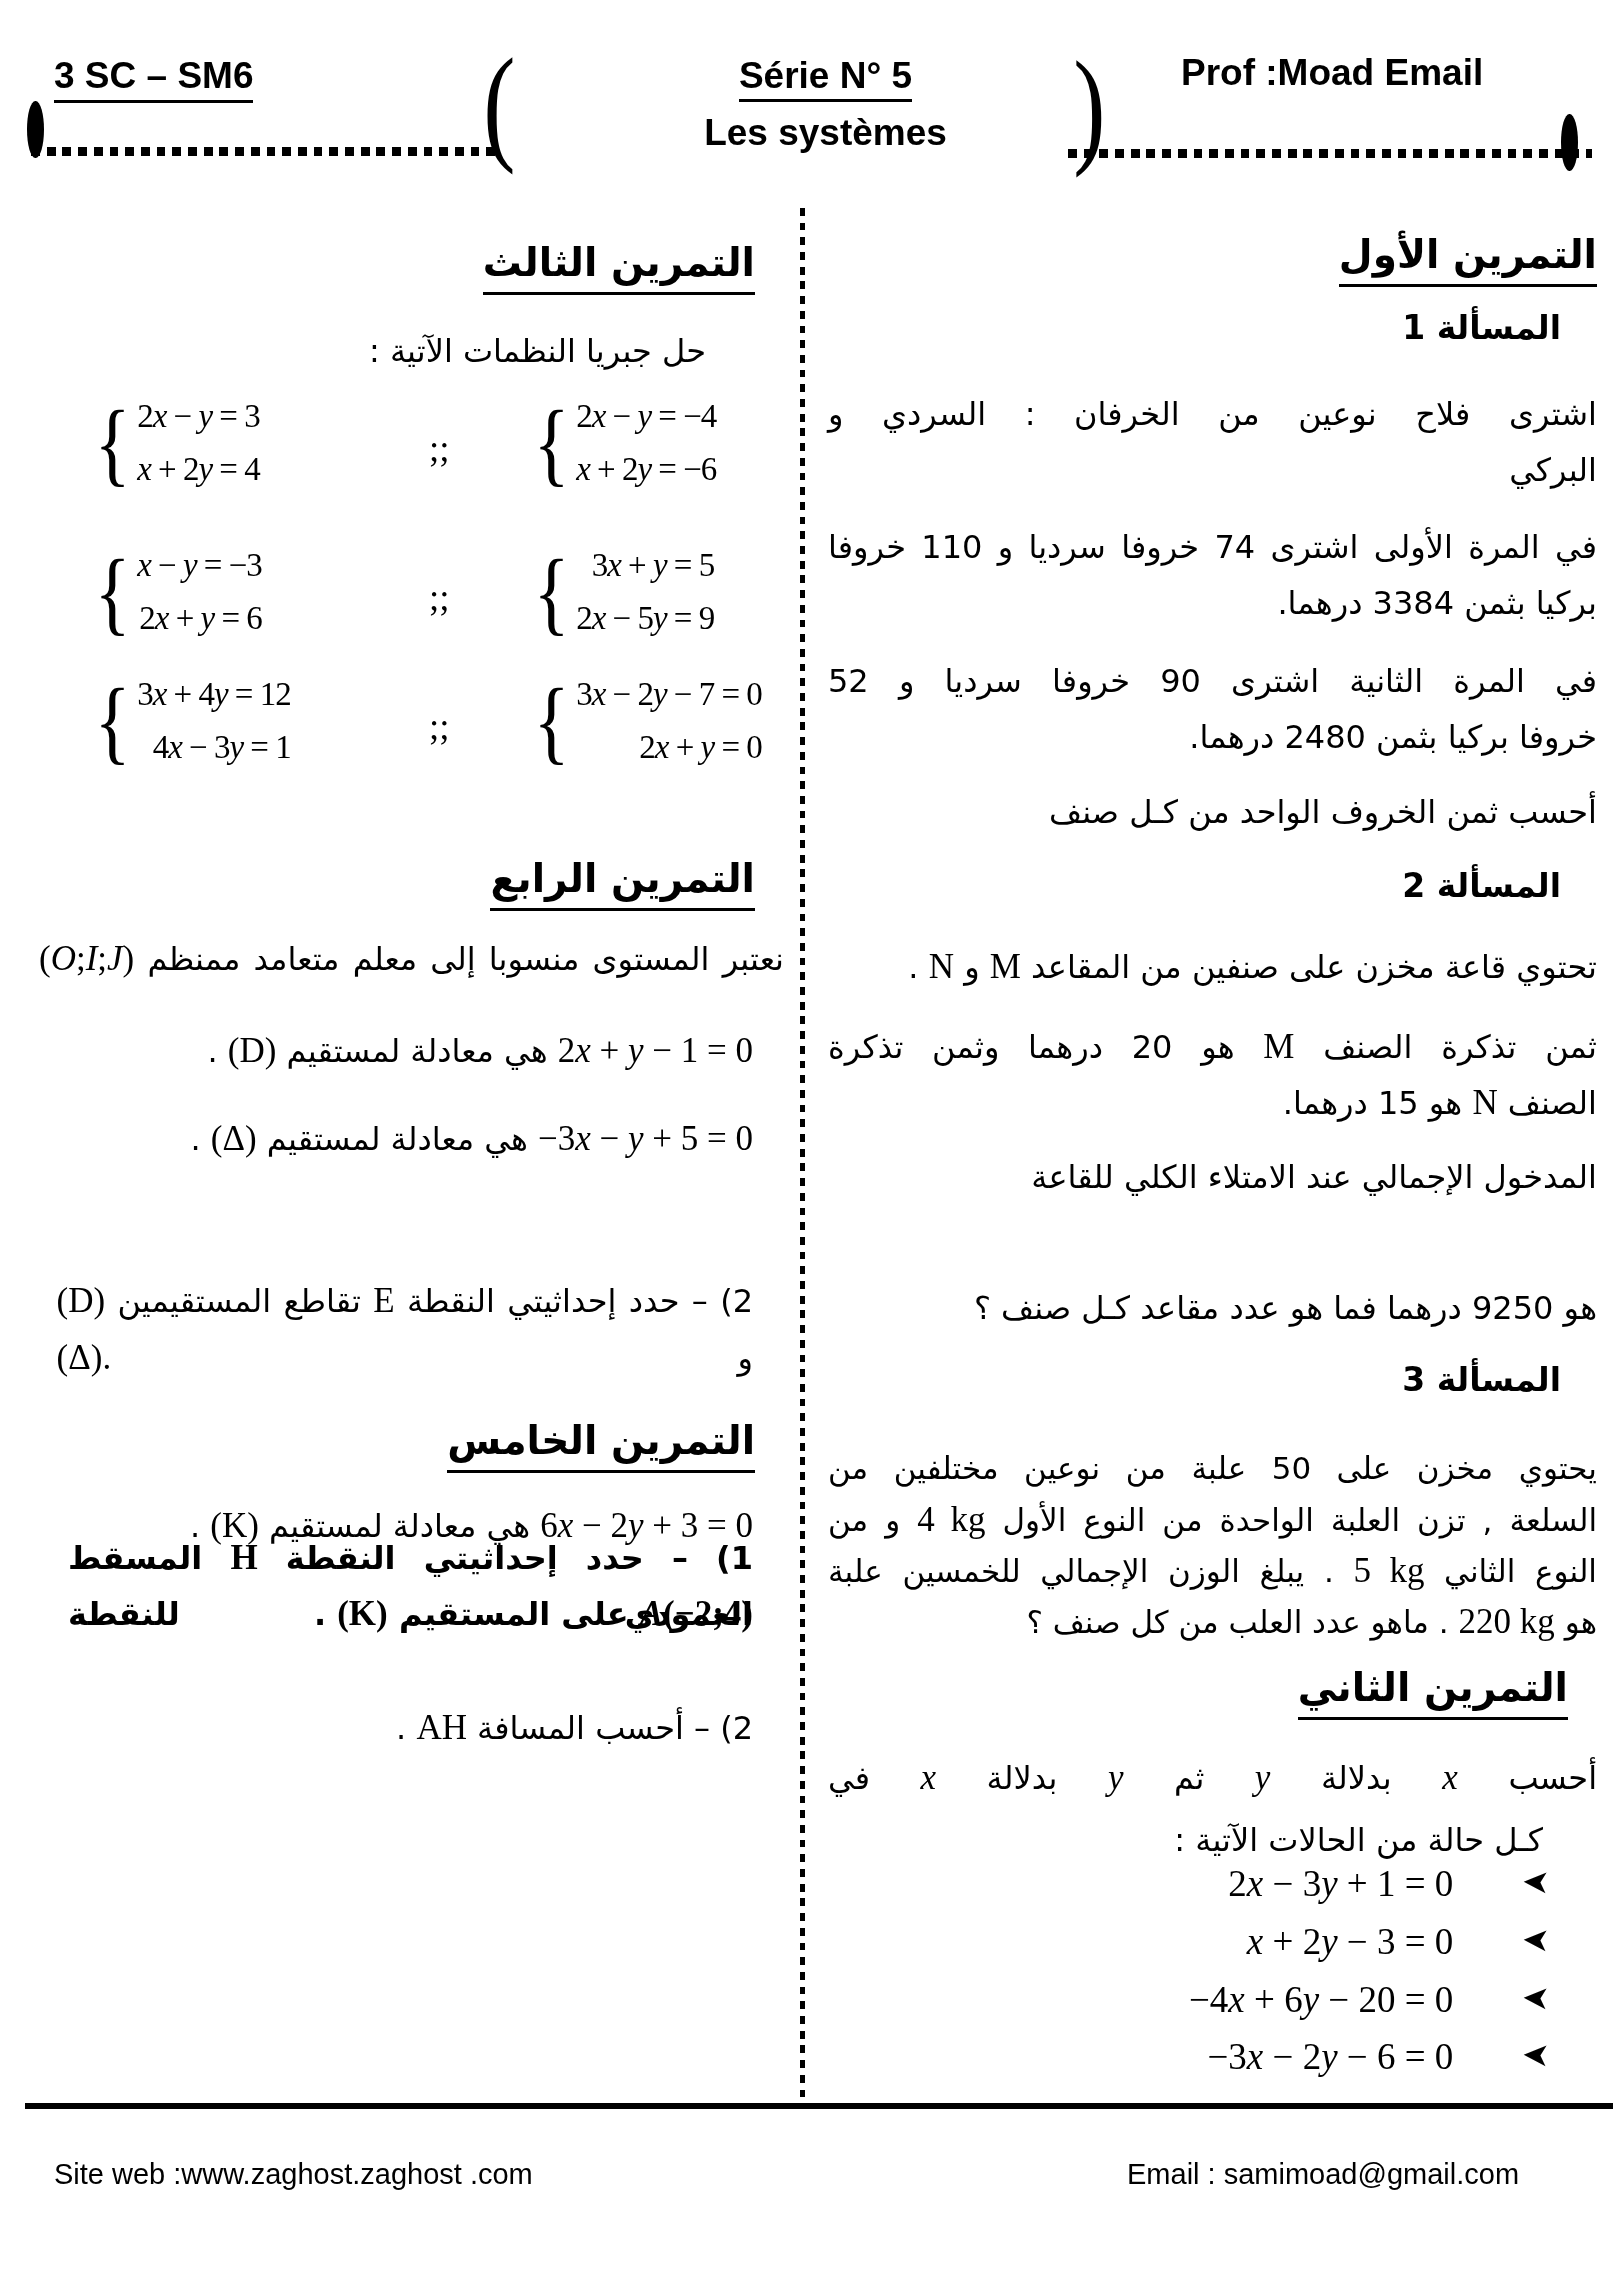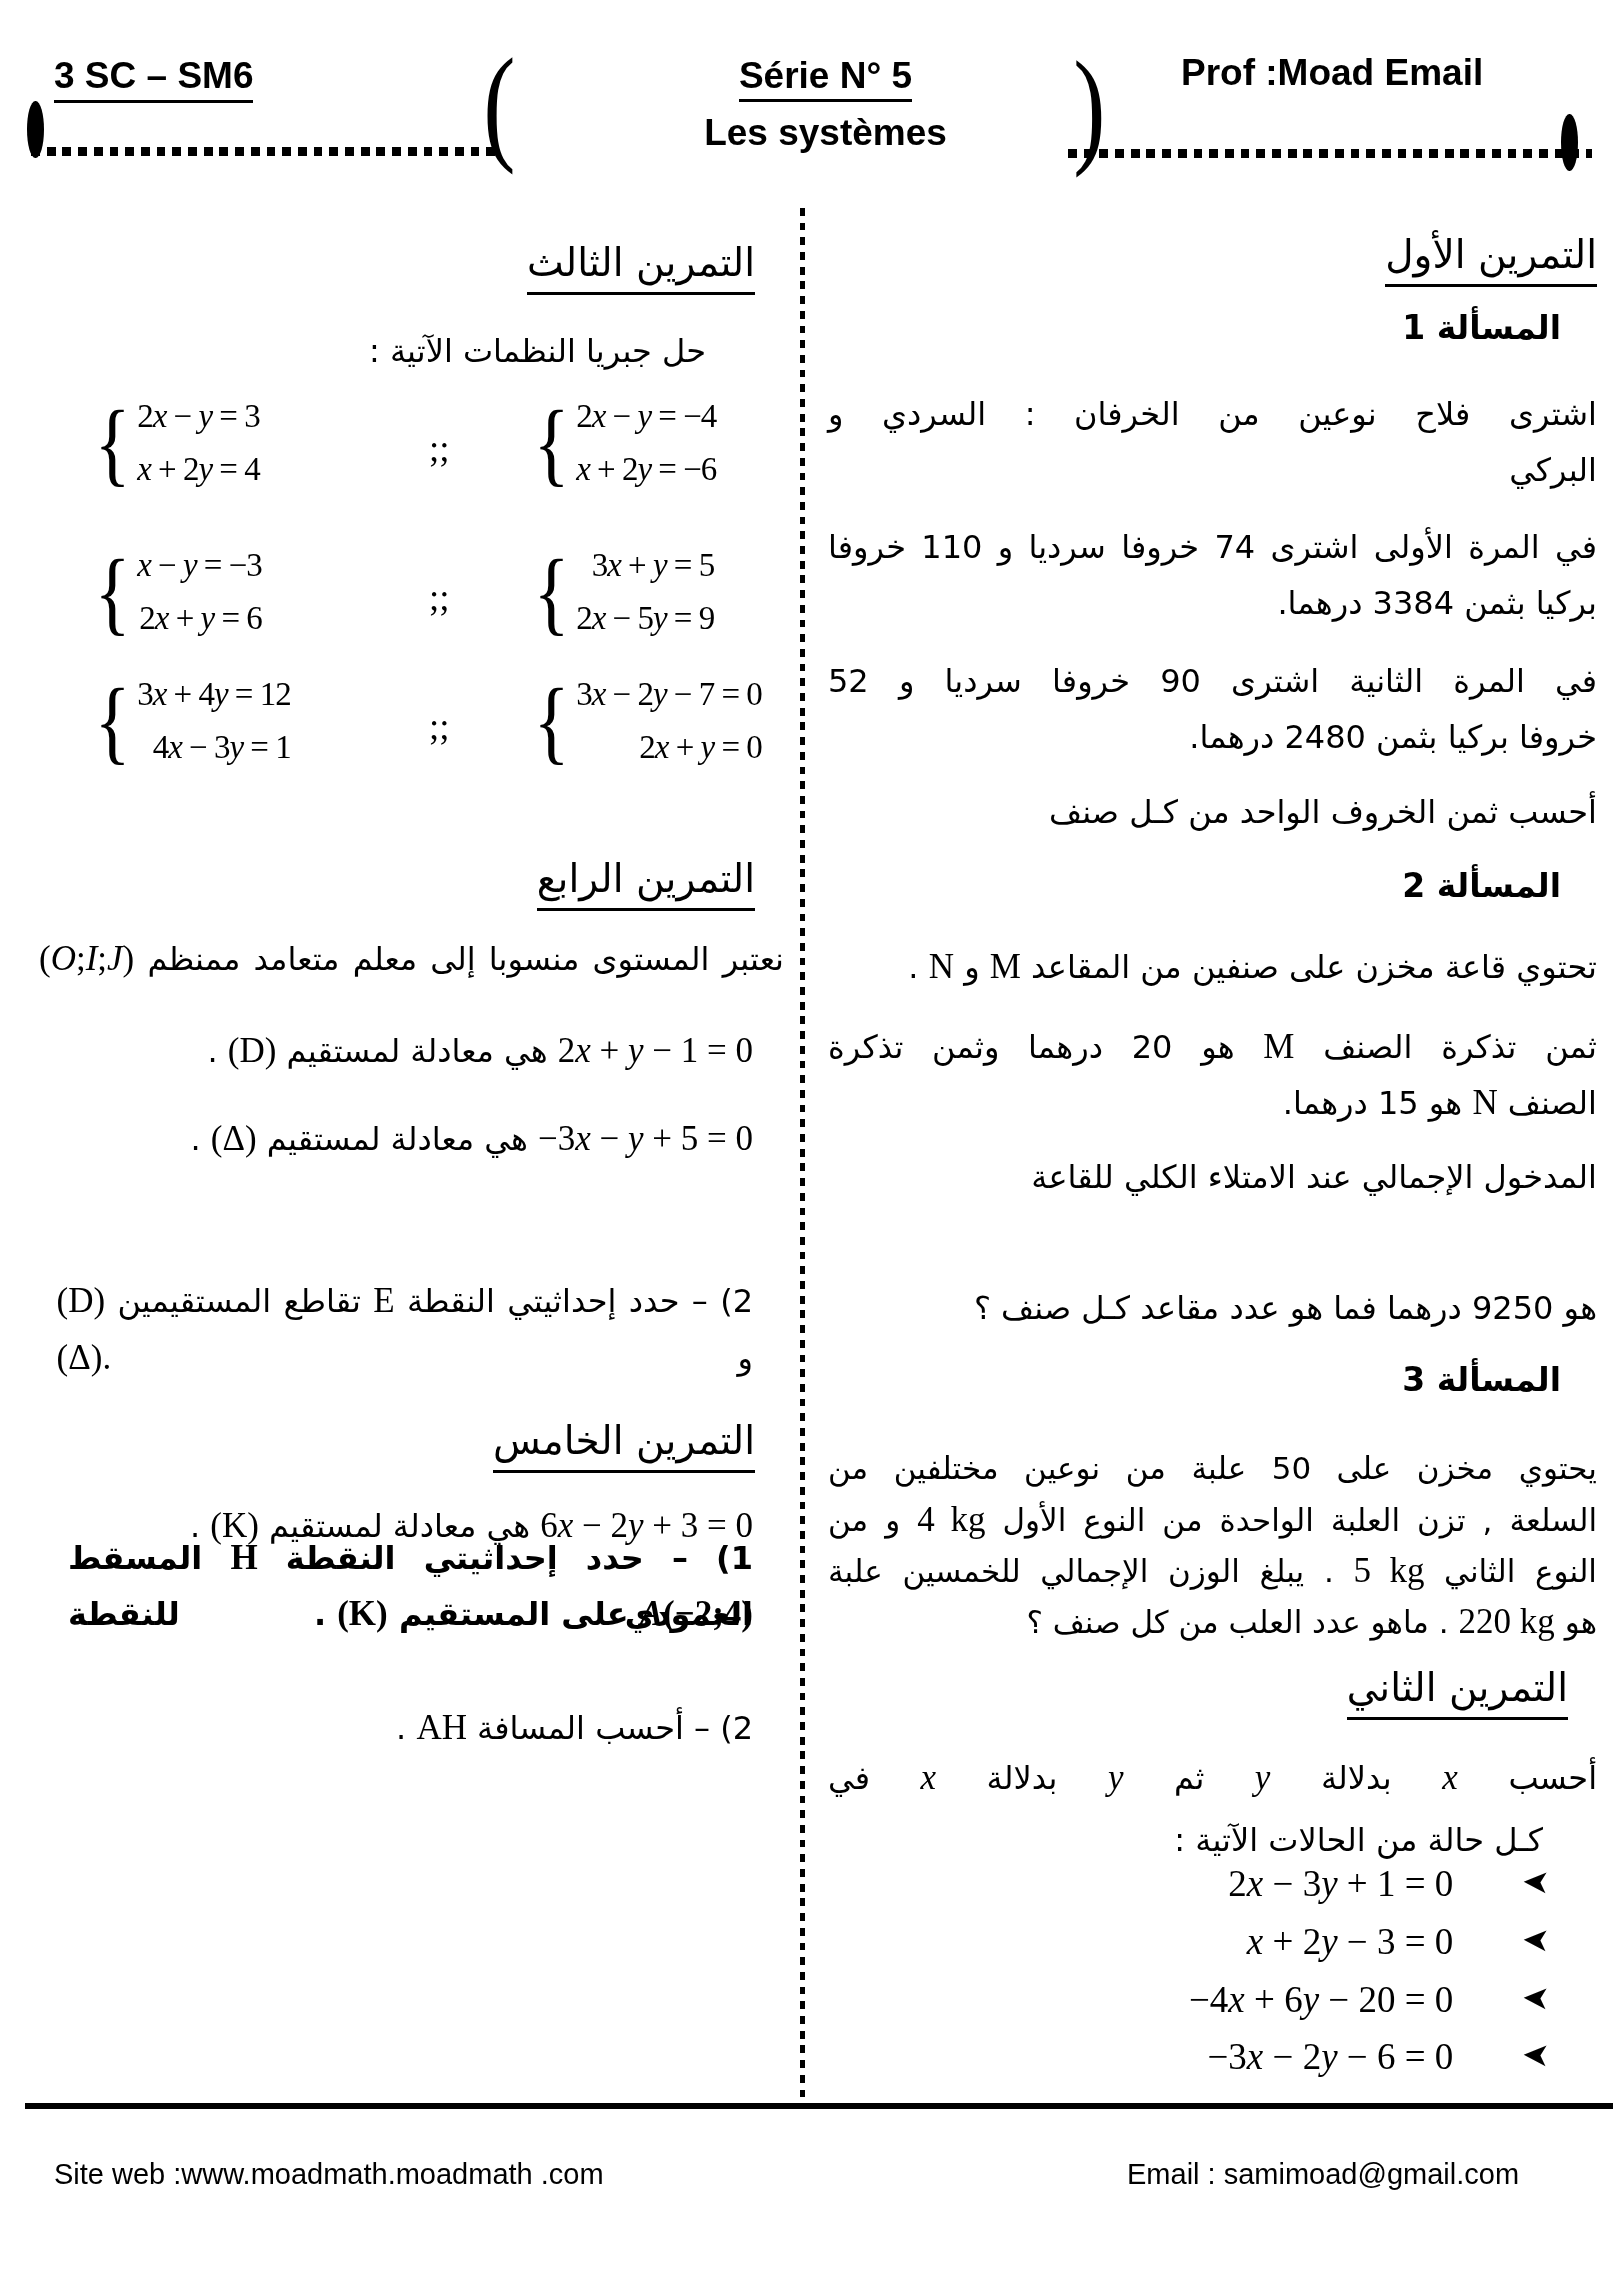--- a/index.html
+++ b/index.html
@@ -32,7 +32,7 @@
 
   
   .twrap{text-align:right;}
-  .artitle{display:inline-block;font-size:39px;font-weight:normal;line-height:47px;
+  .artitle{display:inline-block;font-size:39px;font-weight:bold;line-height:47px;
            border-bottom:3.9px solid #000;padding-bottom:5.9px;}
   .mheading{display:inline-block;font-size:33px;font-weight:bold;line-height:39px;}
 

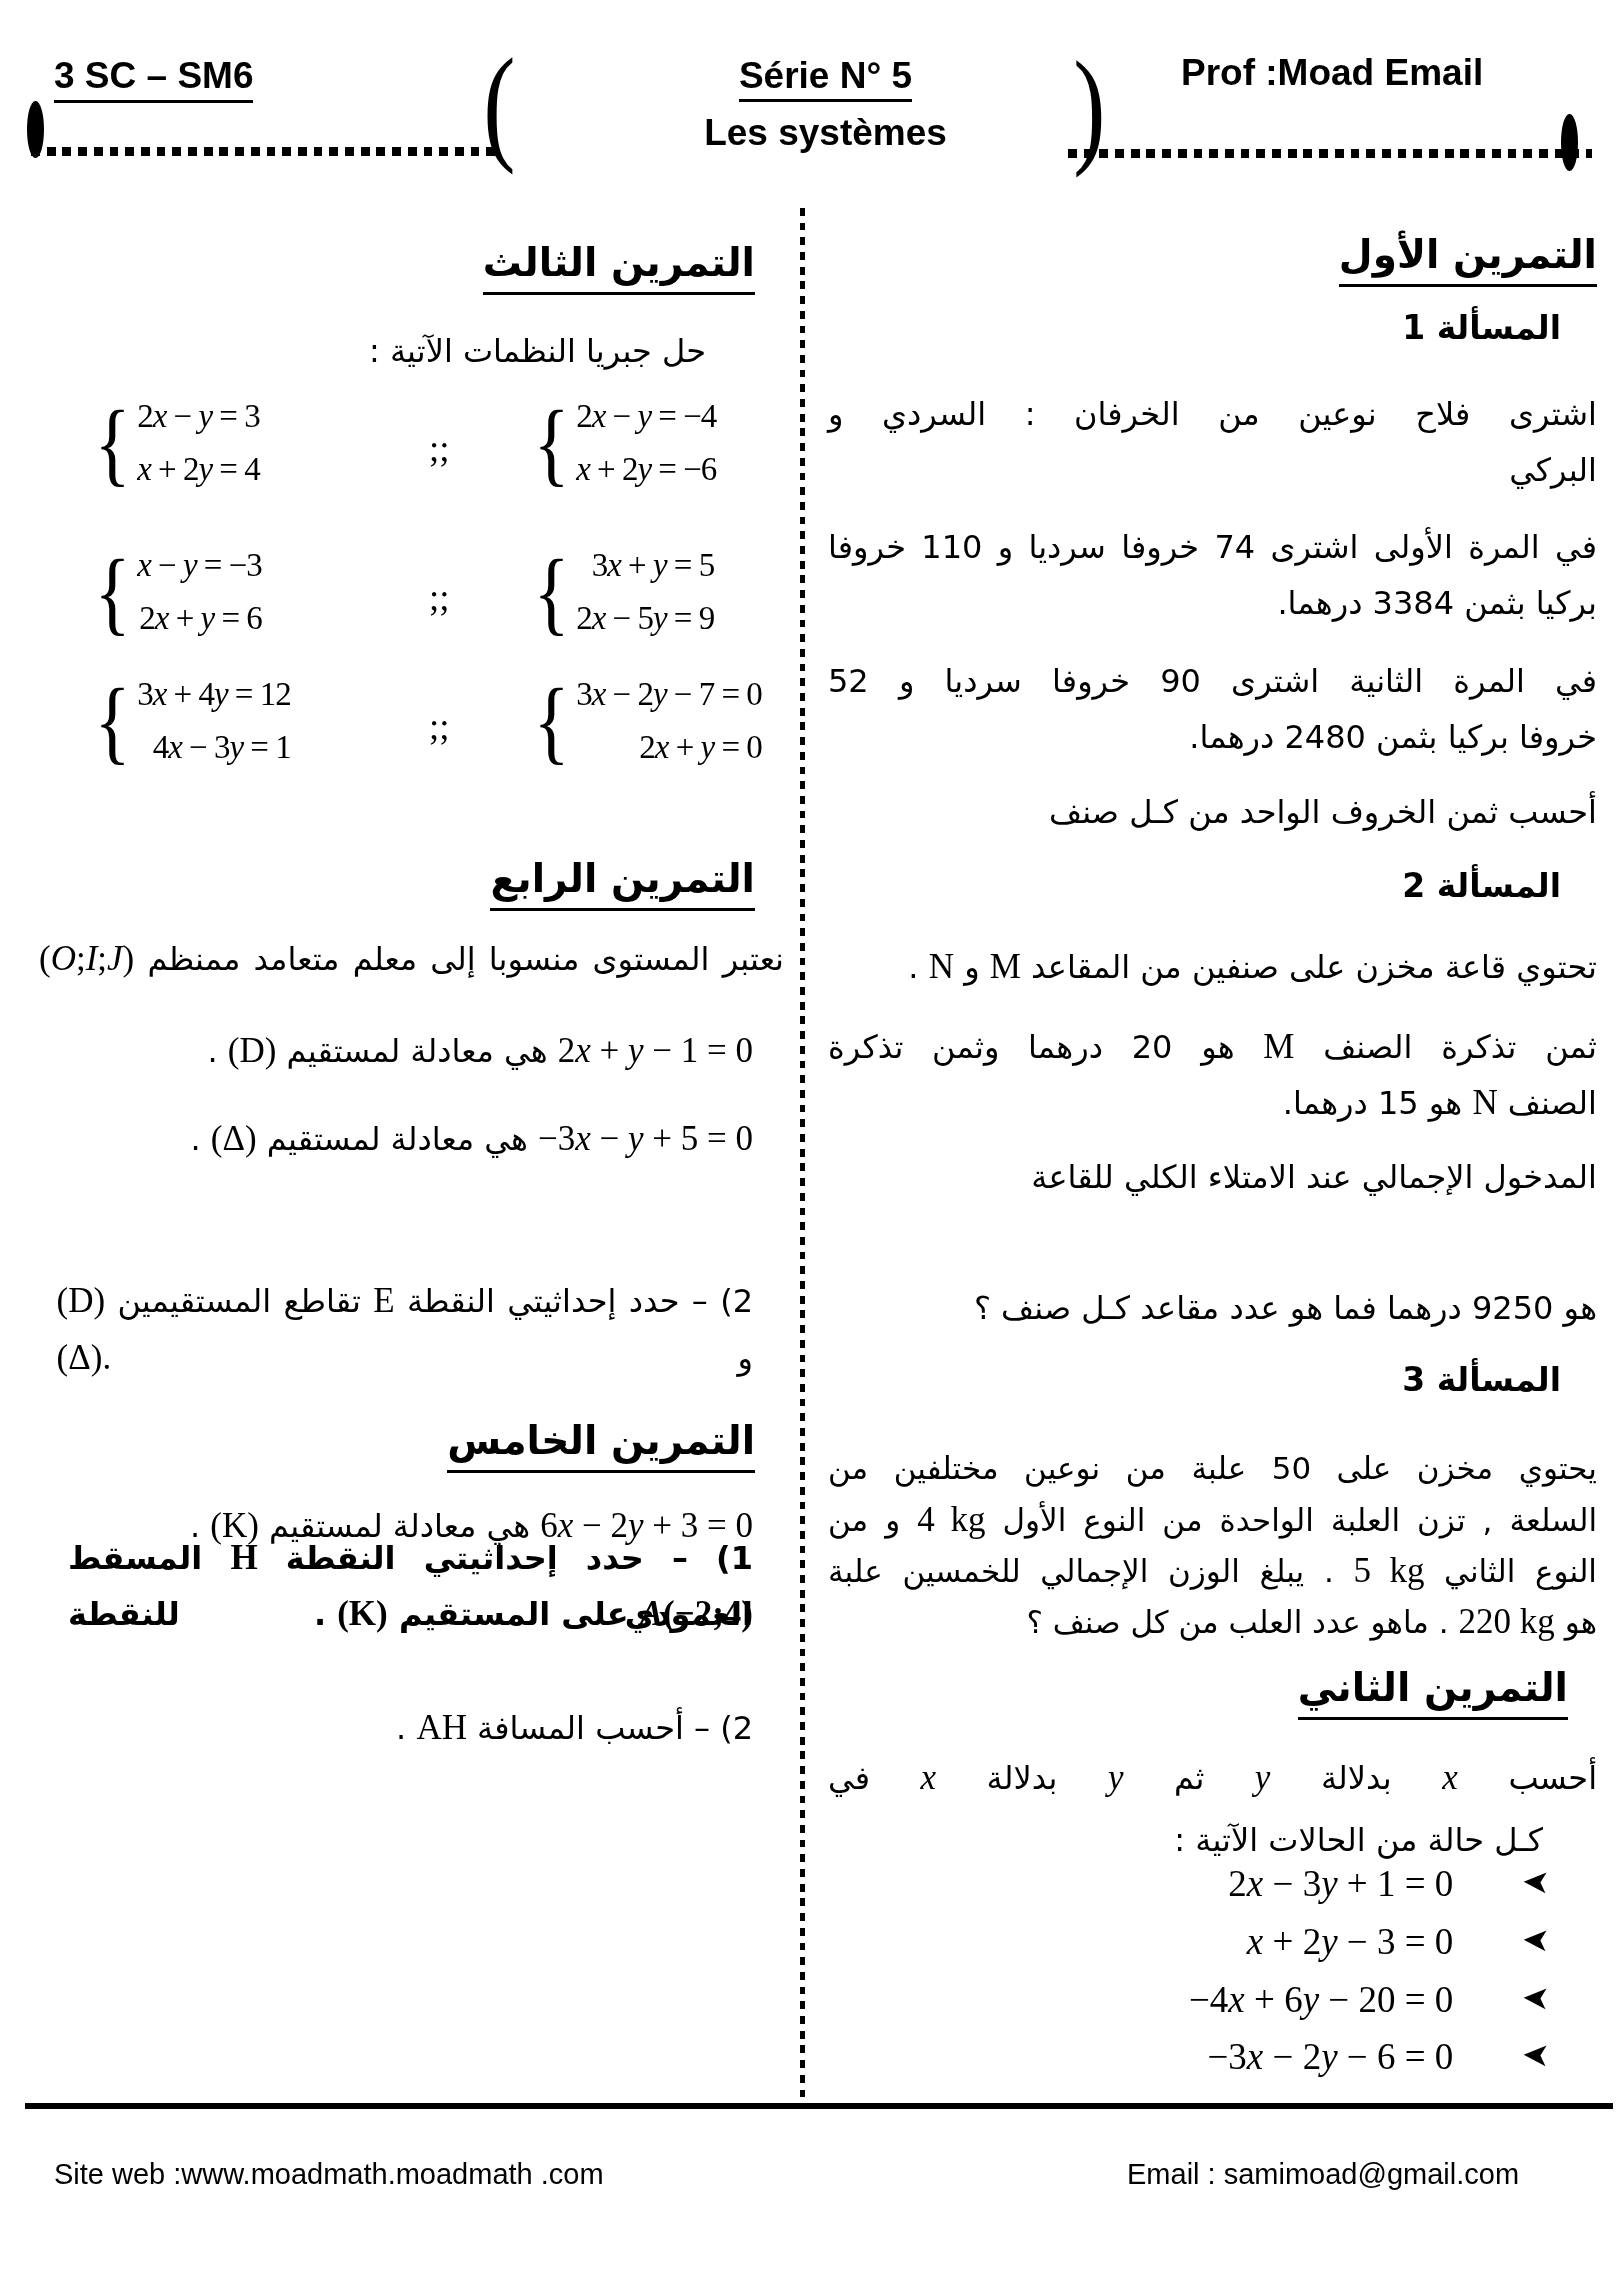--- a/index.html
+++ b/index.html
@@ -255,7 +255,7 @@
       </div>
   </div>
 
-  <div class="foot" style="left:54px;">Site web :www.moadmath.moadmath .com</div>
+  <div class="foot" style="left:54px;">Site web :www.zaghost.zaghost .com</div>
   <div class="foot" style="left:1127px;">Email : samimoad@gmail.com</div>
 </div>
 

